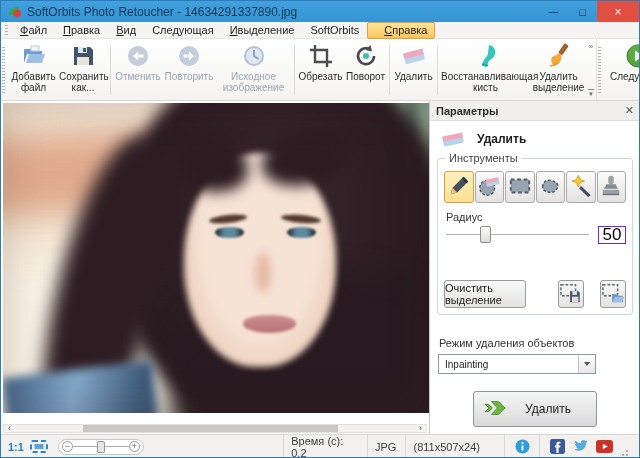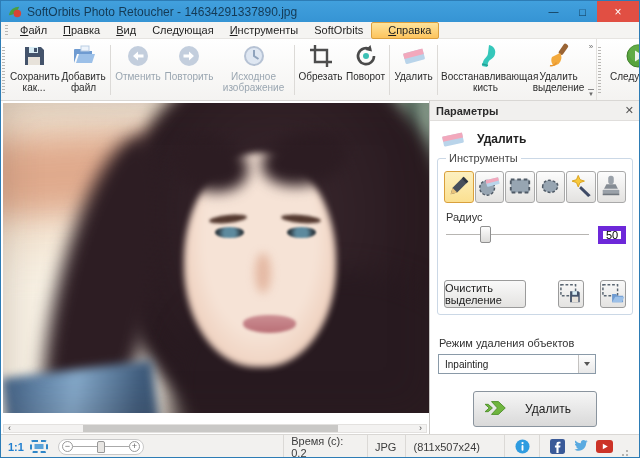--- a/index.html
+++ b/index.html
@@ -149,7 +149,7 @@
     <div class="menu-item"><span class="accel">П</span><span>равка</span></div>
     <div class="menu-item"><span class="accel">В</span><span>ид</span></div>
     <div class="menu-item"><span class="accel"></span><span>Следующая</span></div>
-    <div class="menu-item"><span class="accel">И</span><span>нструменты</span></div>
+    <div class="menu-item"><span class="accel">И</span><span>выделение</span></div>
     <div class="menu-item"><span class="accel"></span><span>SoftOrbits</span></div>
     <div class="menu-item highlight"><span class="accel">С</span><span>правка</span></div>
   </div>

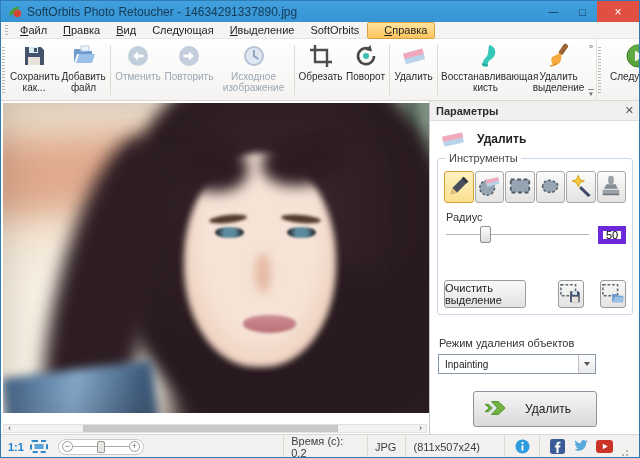--- a/index.html
+++ b/index.html
@@ -158,6 +158,14 @@
     <div class="toolbar">
       <div class="grip"></div>
 
+      <div class="tb-btn w48">
+        <span class="ic"><svg viewBox="0 0 26 26">
+              <path d="M3 20 L3 7 q0-1 1-1 h6 l2 2 h9 v3 H6 z" fill="#6f9bd1"></path>
+              <rect x="10" y="3" width="8" height="5" fill="#eef4fb" stroke="#b9cde4"></rect>
+              <path d="M5 20 L8 11 h16 l-3 9 z" fill="#9cc0e8"></path>
+            </svg></span>
+        <span class="lbl">Добавить файл</span>
+      </div>
       <div class="tb-btn w50">
         <span class="ic"><svg viewBox="0 0 26 26">
               <path d="M4 4 h16 l3 3 v15 H4 z" fill="#44536b"></path>
@@ -166,14 +174,6 @@
               <rect x="7" y="14" width="12" height="8" fill="#e7e2da"></rect>
             </svg></span>
         <span class="lbl">Сохранить как...</span>
-      </div>
-      <div class="tb-btn w48">
-        <span class="ic"><svg viewBox="0 0 26 26">
-              <path d="M3 20 L3 7 q0-1 1-1 h6 l2 2 h9 v3 H6 z" fill="#6f9bd1"></path>
-              <rect x="10" y="3" width="8" height="5" fill="#eef4fb" stroke="#b9cde4"></rect>
-              <path d="M5 20 L8 11 h16 l-3 9 z" fill="#9cc0e8"></path>
-            </svg></span>
-        <span class="lbl">Добавить файл</span>
       </div>
 
       <div class="tb-sep"></div>

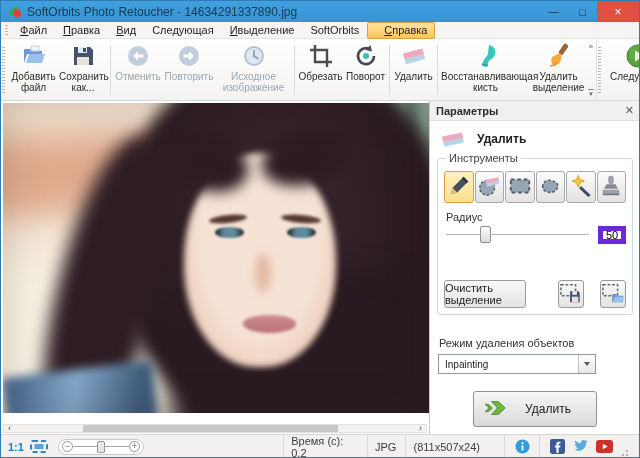--- a/index.html
+++ b/index.html
@@ -93,7 +93,7 @@
   .slider{ flex:1; position:relative; height:19px; margin-right:7px; }
   .slider .groove{ position:absolute; left:2px; right:2px; top:9px; height:1px; background:#b7b5b2; }
   .slider .thumb{ position:absolute; left:36px; top:1px; width:11px; height:17px; background:linear-gradient(#fdfdfd,#dcdbd9); border:1px solid #8f8f8f; border-radius:2px; }
-  .radius-val{ width:28px; height:18px; border:5px solid #6d28d9; background:#fff; font-size:11px; text-align:center; font-family:"Liberation Sans",sans-serif; }
+  .radius-val{ width:28px; height:18px; border:1px solid #6d28d9; background:#fff; font-size:17px; text-align:center; font-family:"Liberation Sans",sans-serif; }
   .clear-row{ margin-top:auto; display:flex; align-items:flex-end; gap:16px; }
   .btn{ border:1px solid #9b9b9b; border-radius:3px; background:linear-gradient(#f9f9f9,#e4e3e1); font-size:11px; color:#222; display:flex; align-items:center; justify-content:center; }
   .clear-btn{ width:96px; height:28px; }

